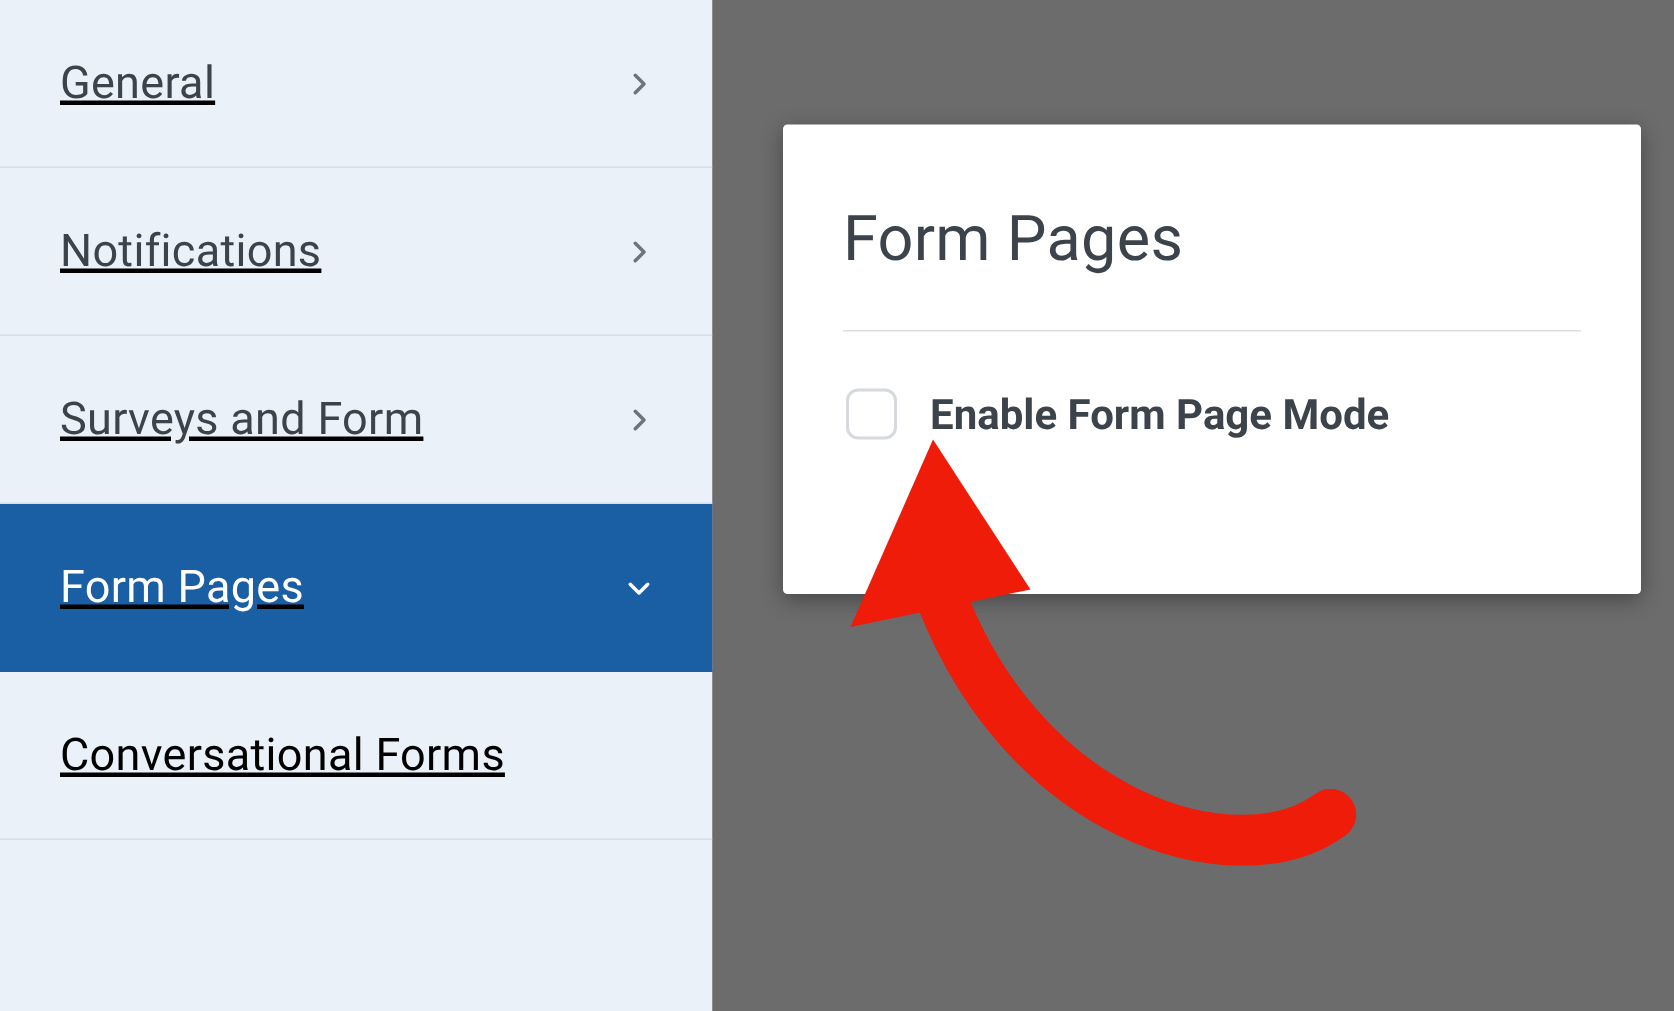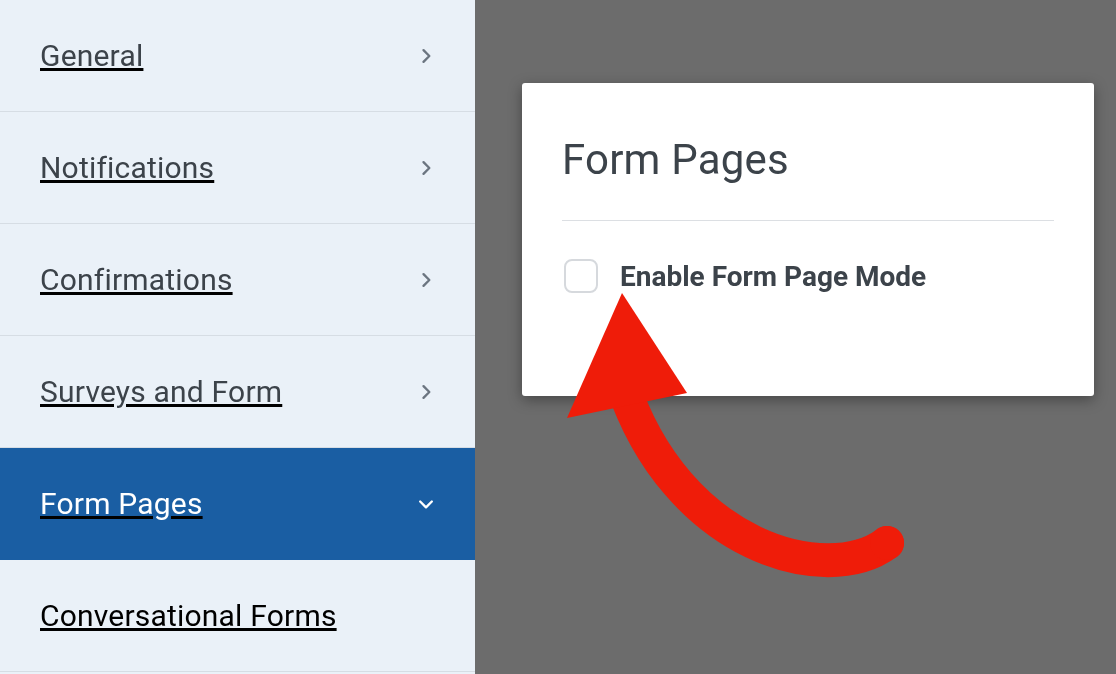--- a/index.html
+++ b/index.html
@@ -127,14 +127,6 @@
       </span>
     </div>
 
-    <div class="sidebar-item">
-      <span class="sidebar-label">Confirmations</span>
-      <span class="chev">
-        <svg viewBox="0 0 24 24">
-            <polyline points="9 5 16 12 9 19"></polyline>
-          </svg>
-      </span>
-    </div>
 
     <div class="sidebar-item">
       <span class="sidebar-label">Surveys and Form</span>

